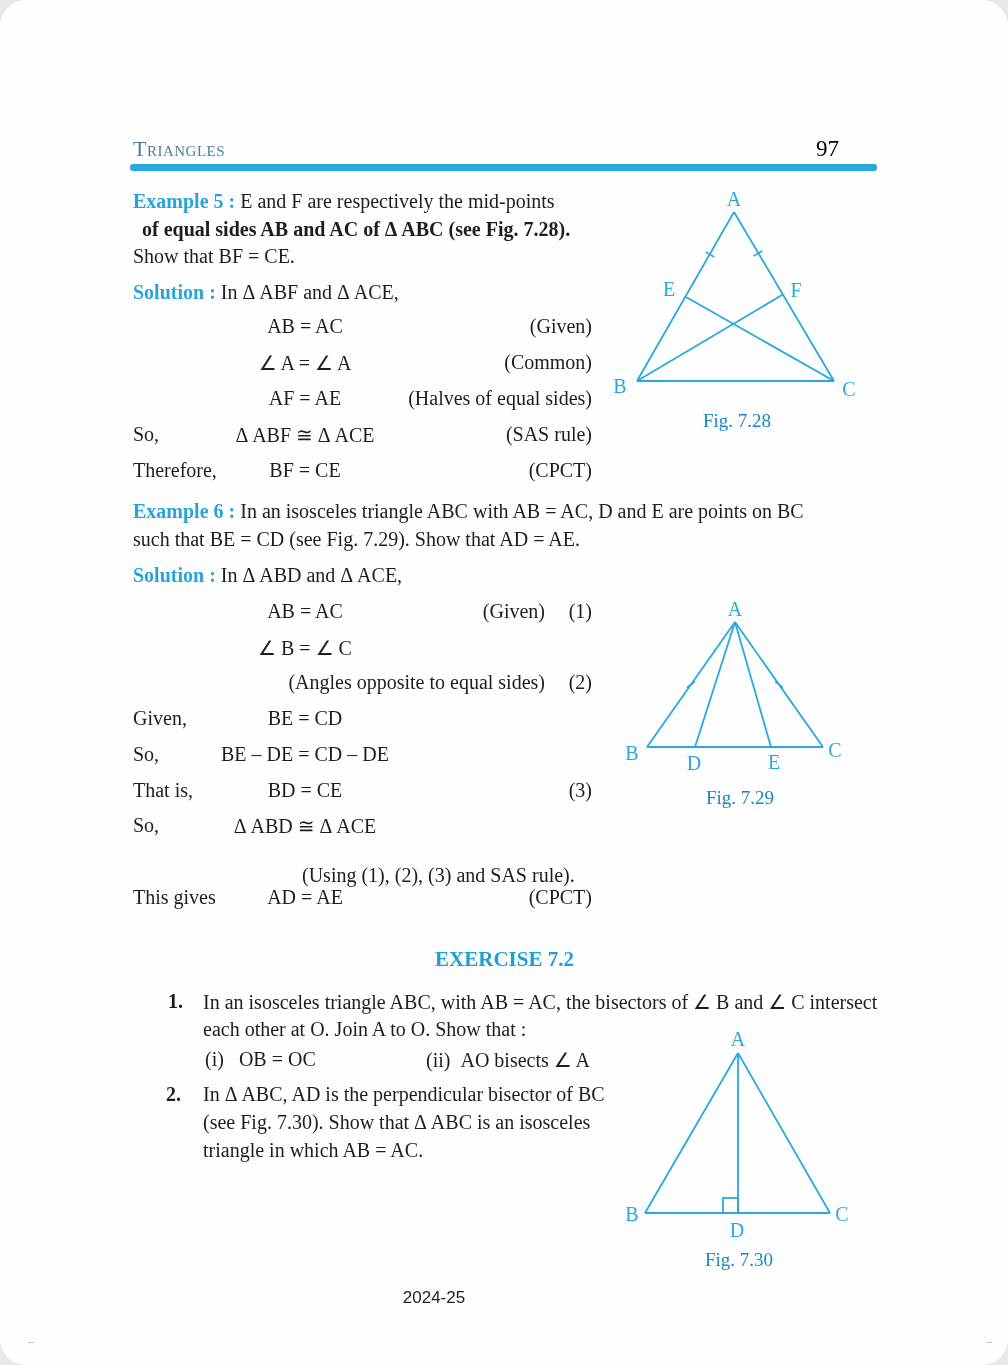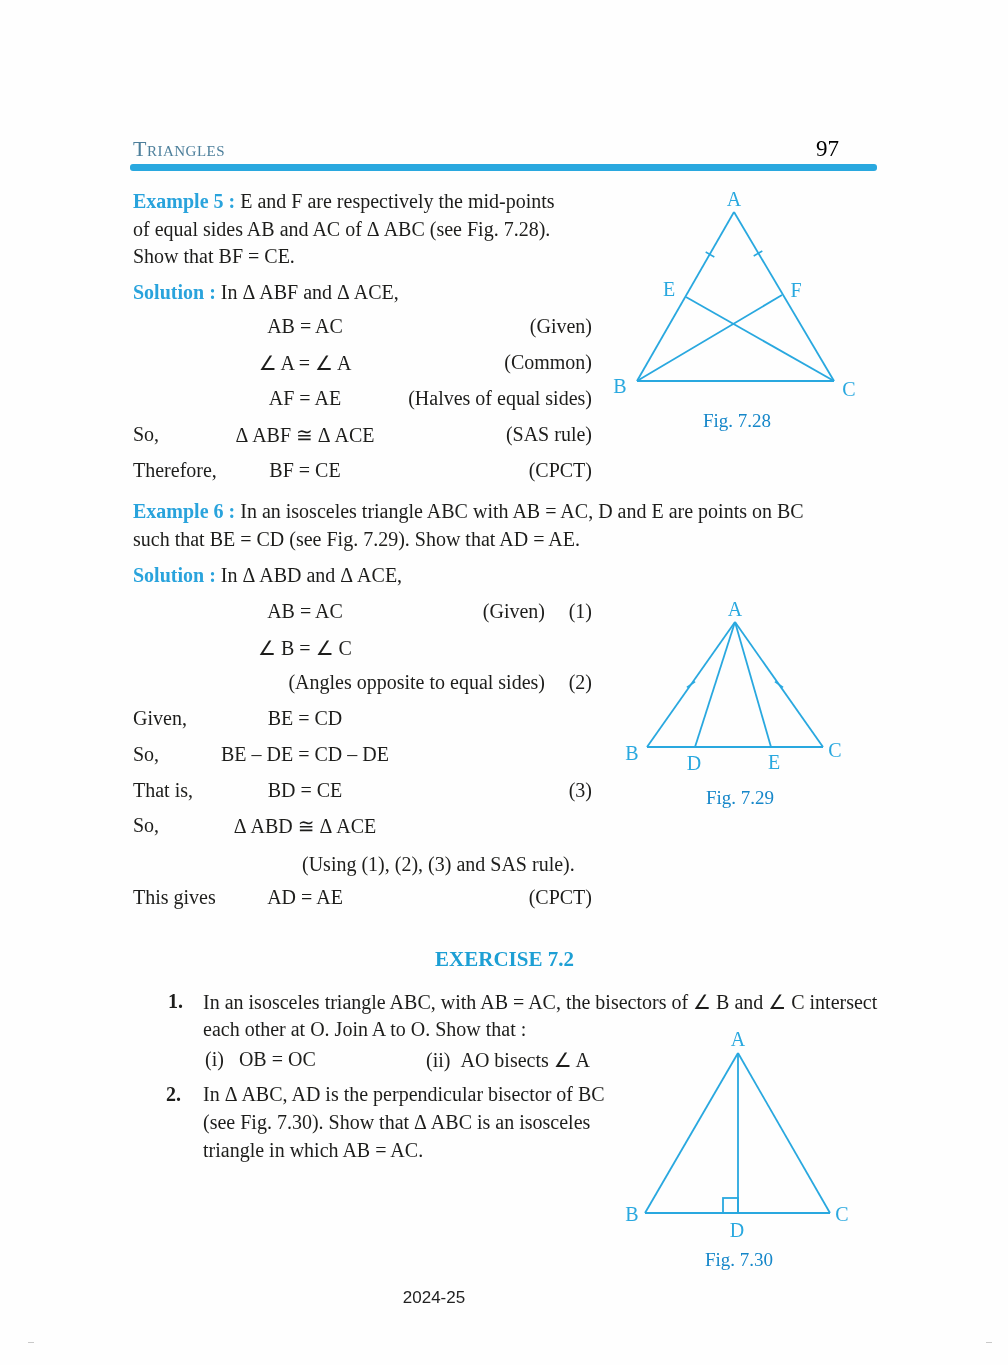--- a/index.html
+++ b/index.html
@@ -6,7 +6,7 @@
   .page{
     position:relative; width:1008px; height:1365px; margin:0 auto;
     background:#fefefe; overflow:hidden;
-    font-family:"Liberation Serif", serif; color:#1d1d1b;
+    font-family:"Liberation Serif", serif; color:#1d1d1b;border-radius:26px;
   }
   .abs{position:absolute; white-space:nowrap;}
   .htitle{

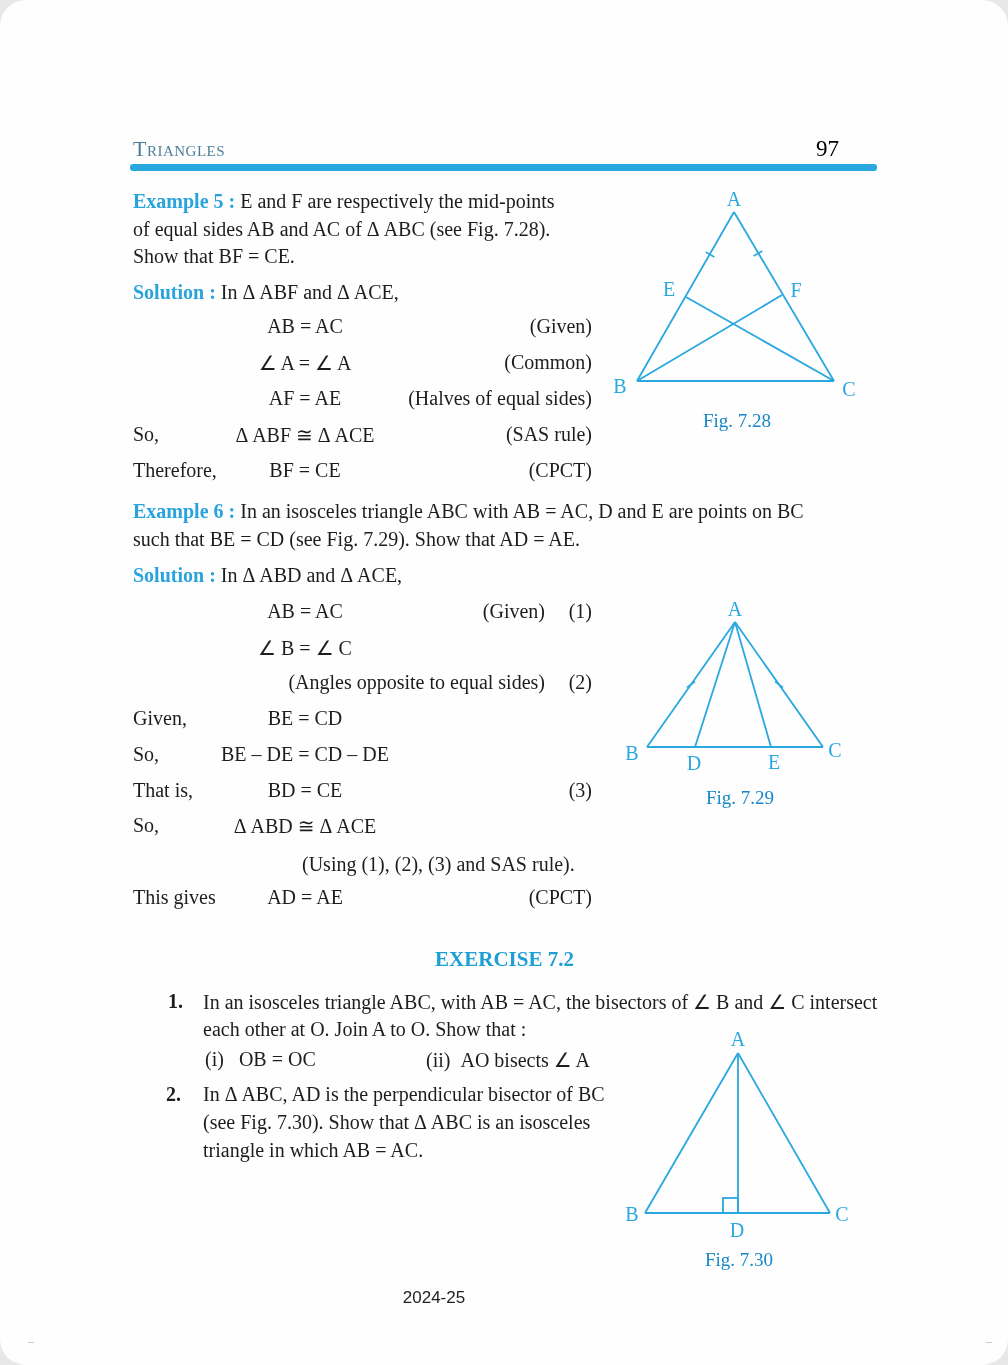--- a/index.html
+++ b/index.html
@@ -56,7 +56,7 @@
   <div class="rule" style="left:130px; top:164px; width:747px; height:7px;"></div>
 
   <div class="abs body-line" style="left:133px; top:190px;"><span class="kw">Example 5 :</span>&nbsp;<span>E and F are respectively the mid-points</span></div>
-  <div class="abs body-line" style="left:133px; top:218px;">of equal sides AB and AC of Δ ABC (see Fig. 7.28).</div>
+  <div class="abs body-line" style="left:142px; top:218px;font-weight:bold;">of equal sides AB and AC of Δ ABC (see Fig. 7.28).</div>
   <div class="abs body-line" style="left:133px; top:245px;">Show that BF = CE.</div>
 
   <div class="abs body-line" style="left:133px; top:281px;"><span class="kw">Solution :</span>&nbsp;<span>In Δ ABF and Δ ACE,</span></div>

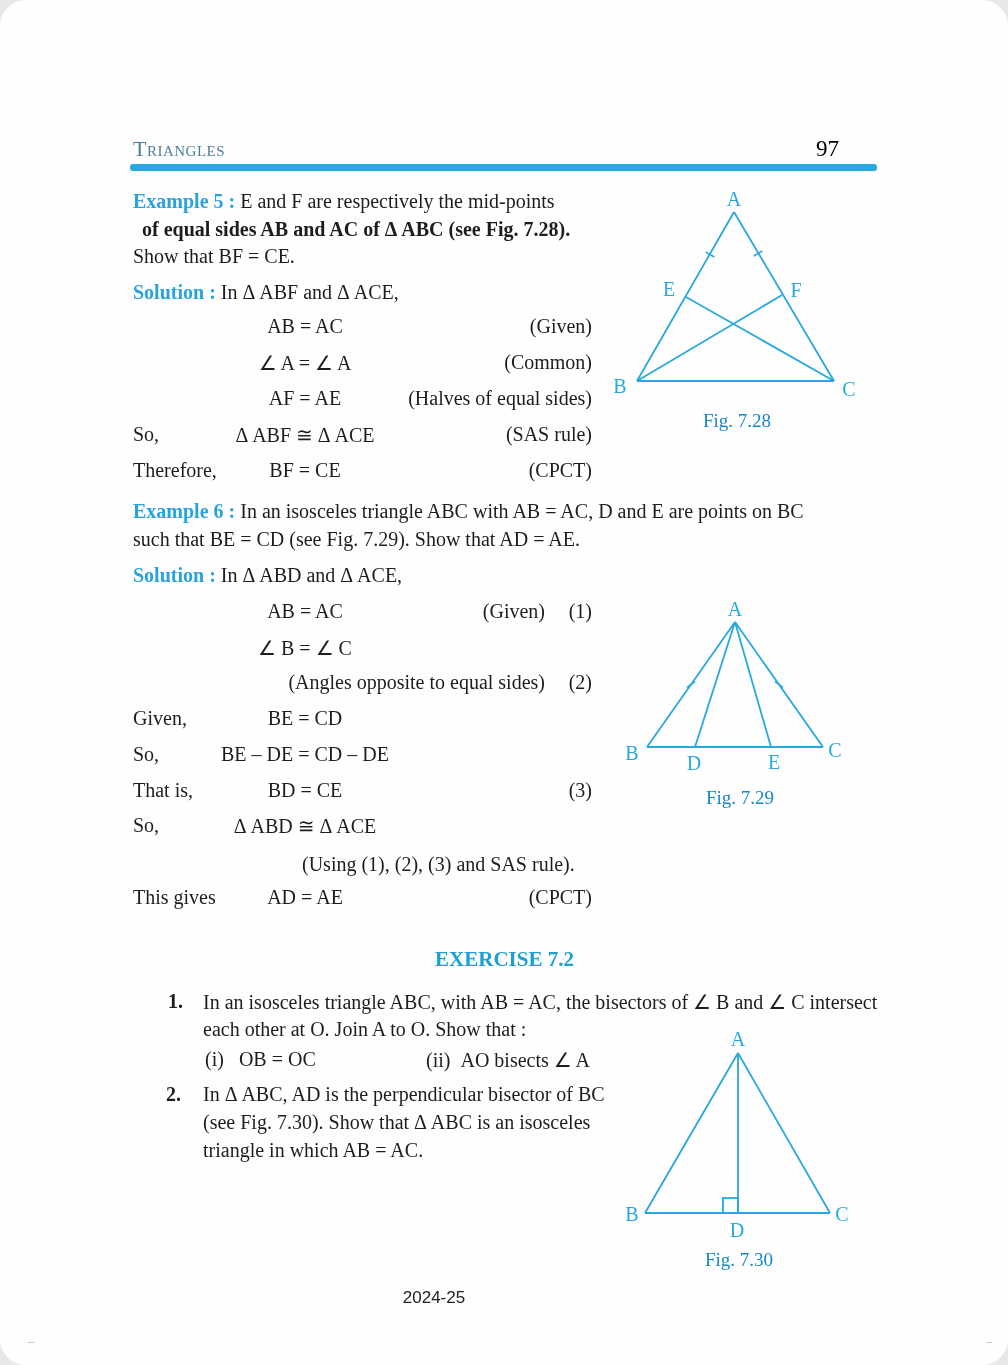--- a/index.html
+++ b/index.html
@@ -20,7 +20,7 @@
   .eqrow{position:absolute; left:133px; width:459px; height:27px; font-size:20px;}
   .rl{position:absolute; left:0; top:0;}
   .rm{position:absolute; left:0; top:0; width:344px; text-align:center;}
-  .rm2{position:absolute; left:169px; top:4px;text-align:right;}
+  .rm2{position:absolute; left:169px; top:15px;text-align:right;}
   .rr{position:absolute; right:0; top:0;}
   .rr.shift{right:47px;}
   .rnum{position:absolute; right:0; top:0;}

